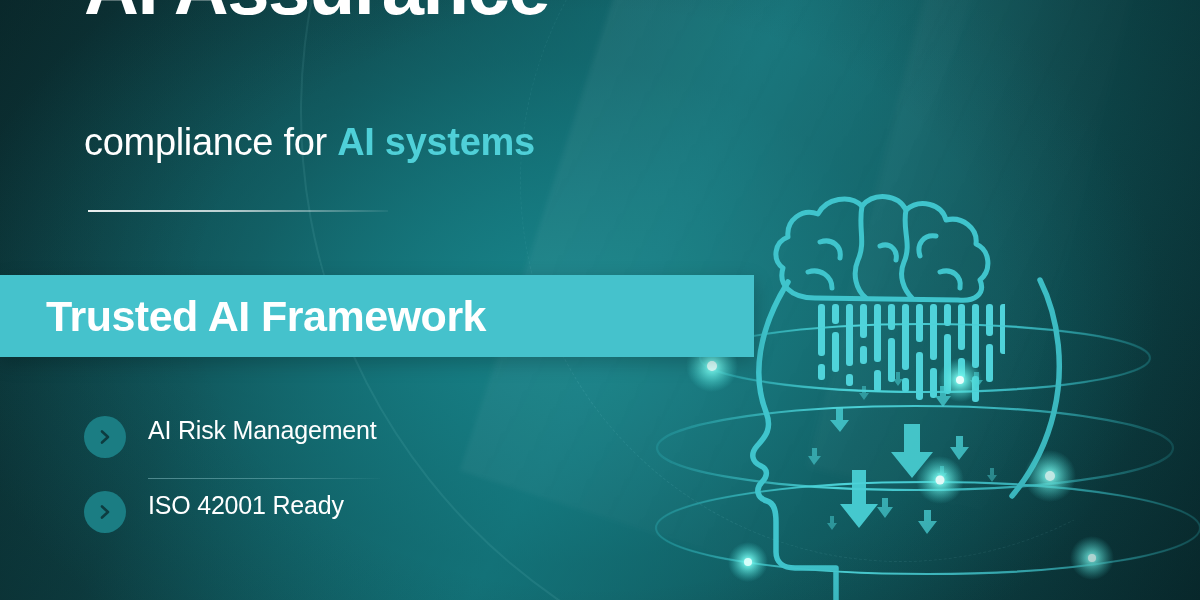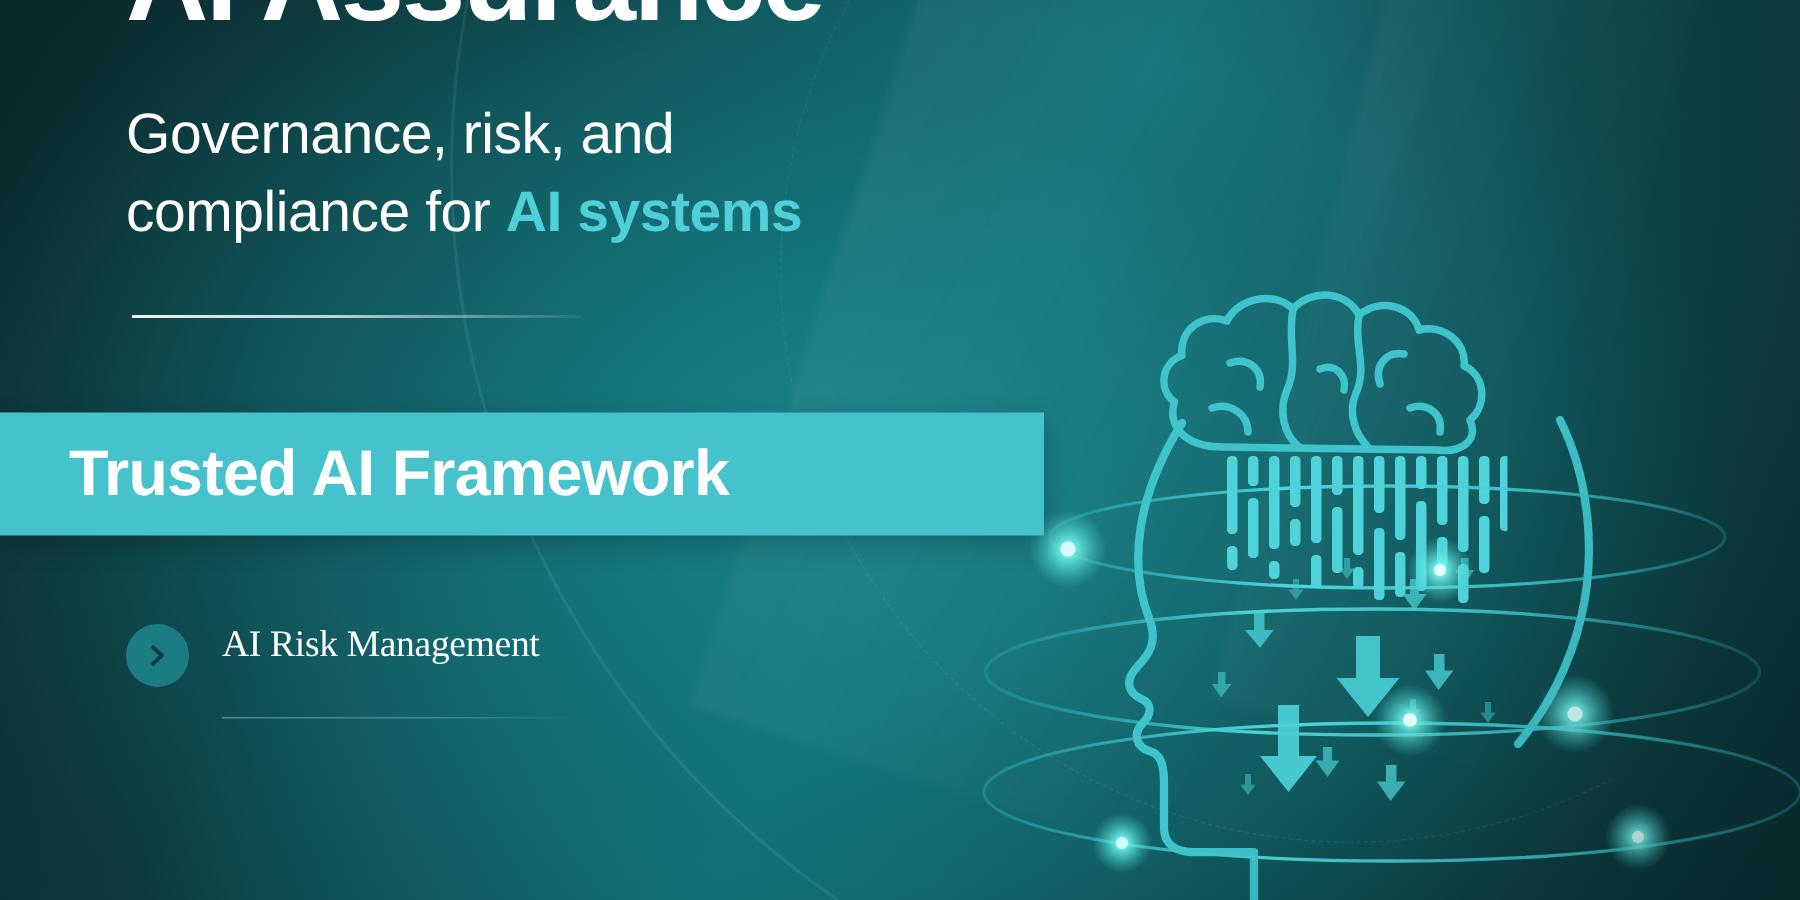--- a/index.html
+++ b/index.html
@@ -274,7 +274,7 @@
     <h1 class="headline">AI Assurance</h1>
 
     <p class="subhead">
-      <span>Governance, risk, and</span><br>
+      <br>
       <span>compliance for </span><span class="accent">AI systems</span>
     </p>
 

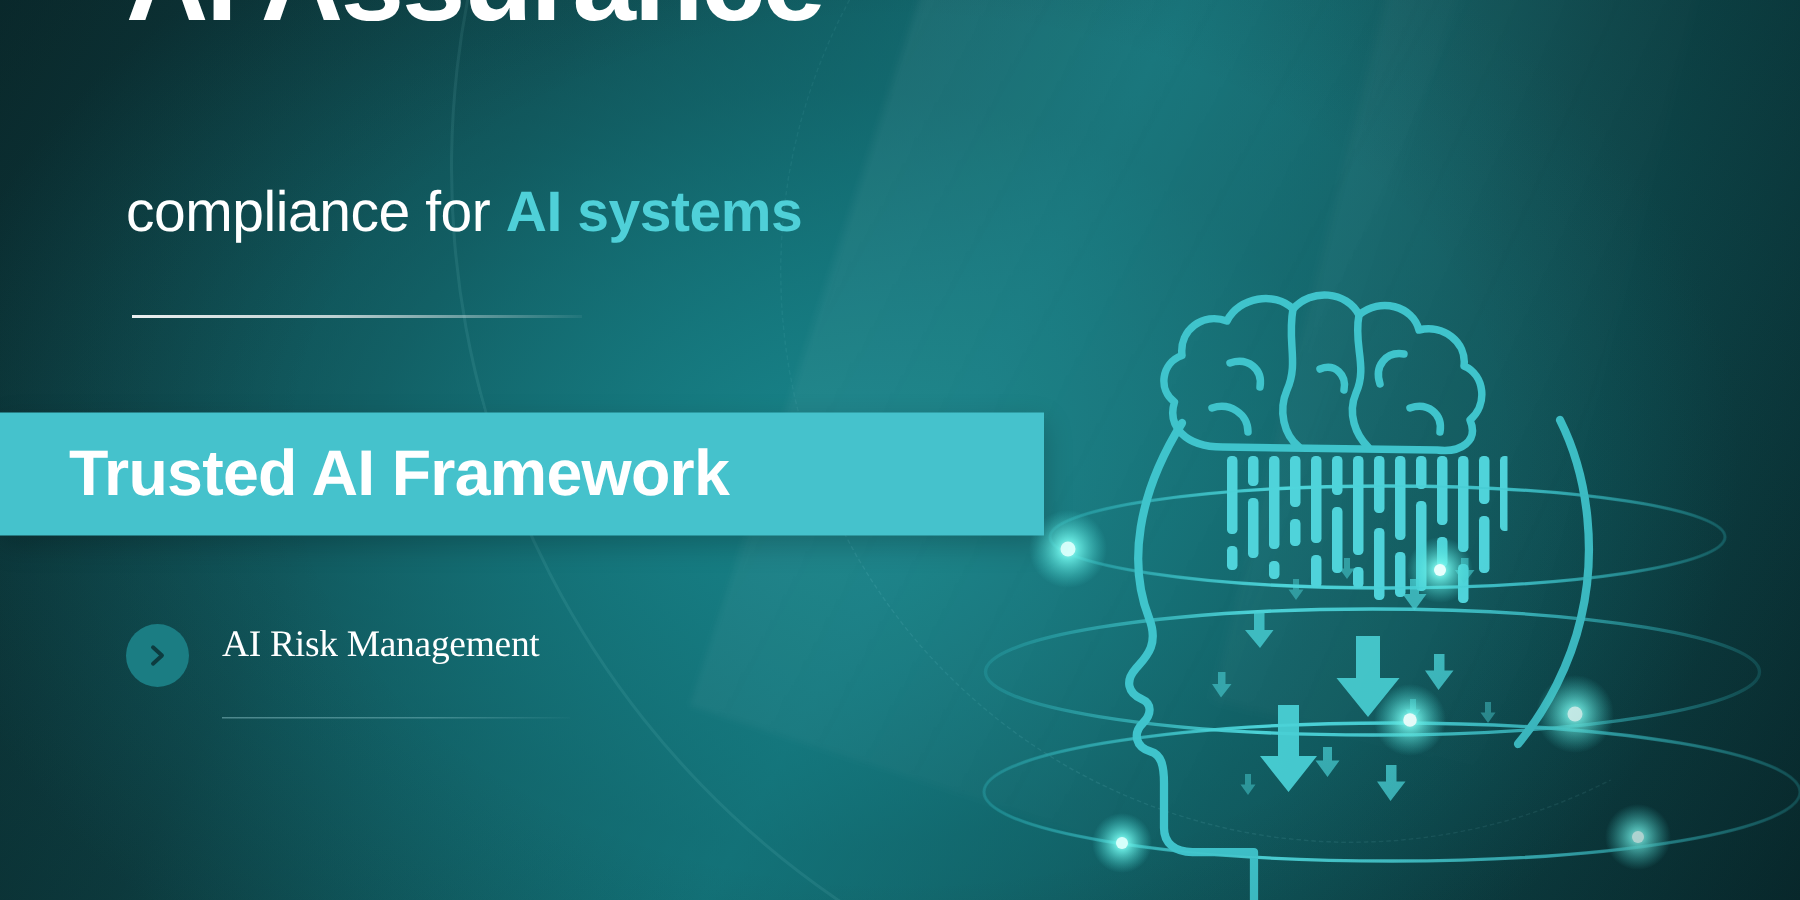--- a/index.html
+++ b/index.html
@@ -85,7 +85,7 @@
 
   
   .badge{
-    position:absolute;left:0;top:275px;width:696px;height:82px;
+    position:absolute;left:0;top:275px;width:754px;height:82px;
     background:#45c2cc;
     box-shadow:0 6px 18px rgba(0,0,0,0.22);
     display:flex;align-items:center;

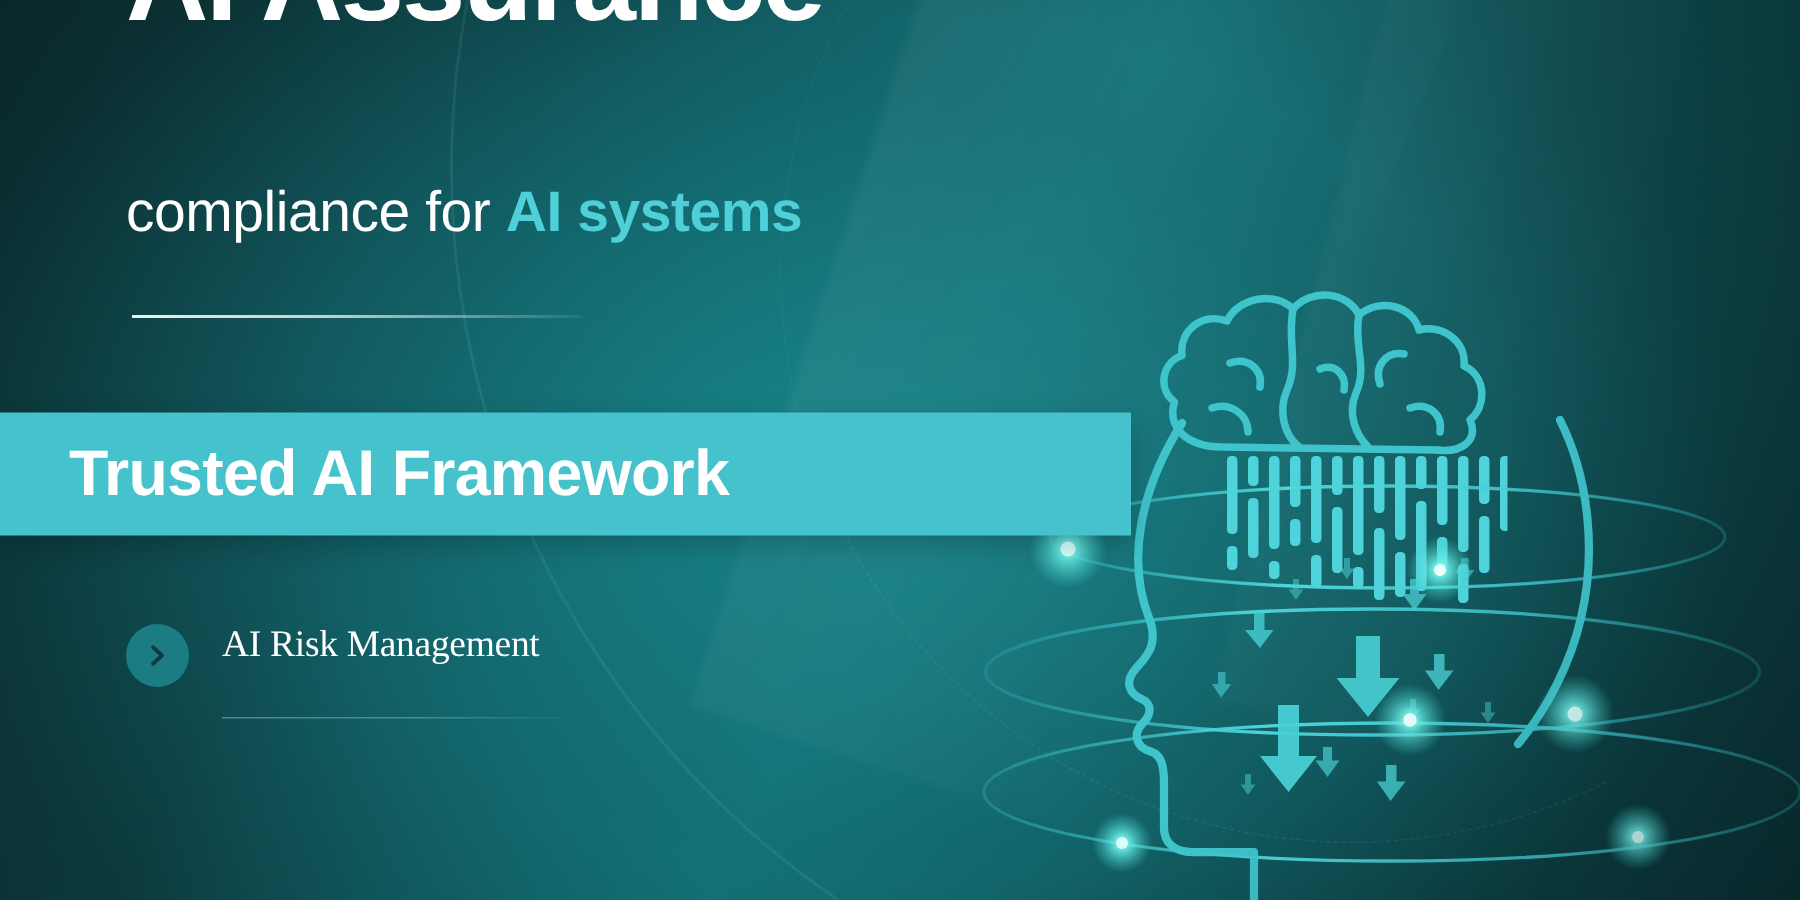--- a/index.html
+++ b/index.html
@@ -109,7 +109,7 @@
   .chev svg{display:block;}
   .feature-label{
     font-size:25px;line-height:32px;font-weight:400;color:#ffffff;
-    padding-top:10px;letter-spacing:-0.2px;font-family:Liberation Serif, serif;
+    padding-top:10px;letter-spacing:-0.2px;
   }
   .feat-divider{
     margin-left:64px;width:232px;height:1px;

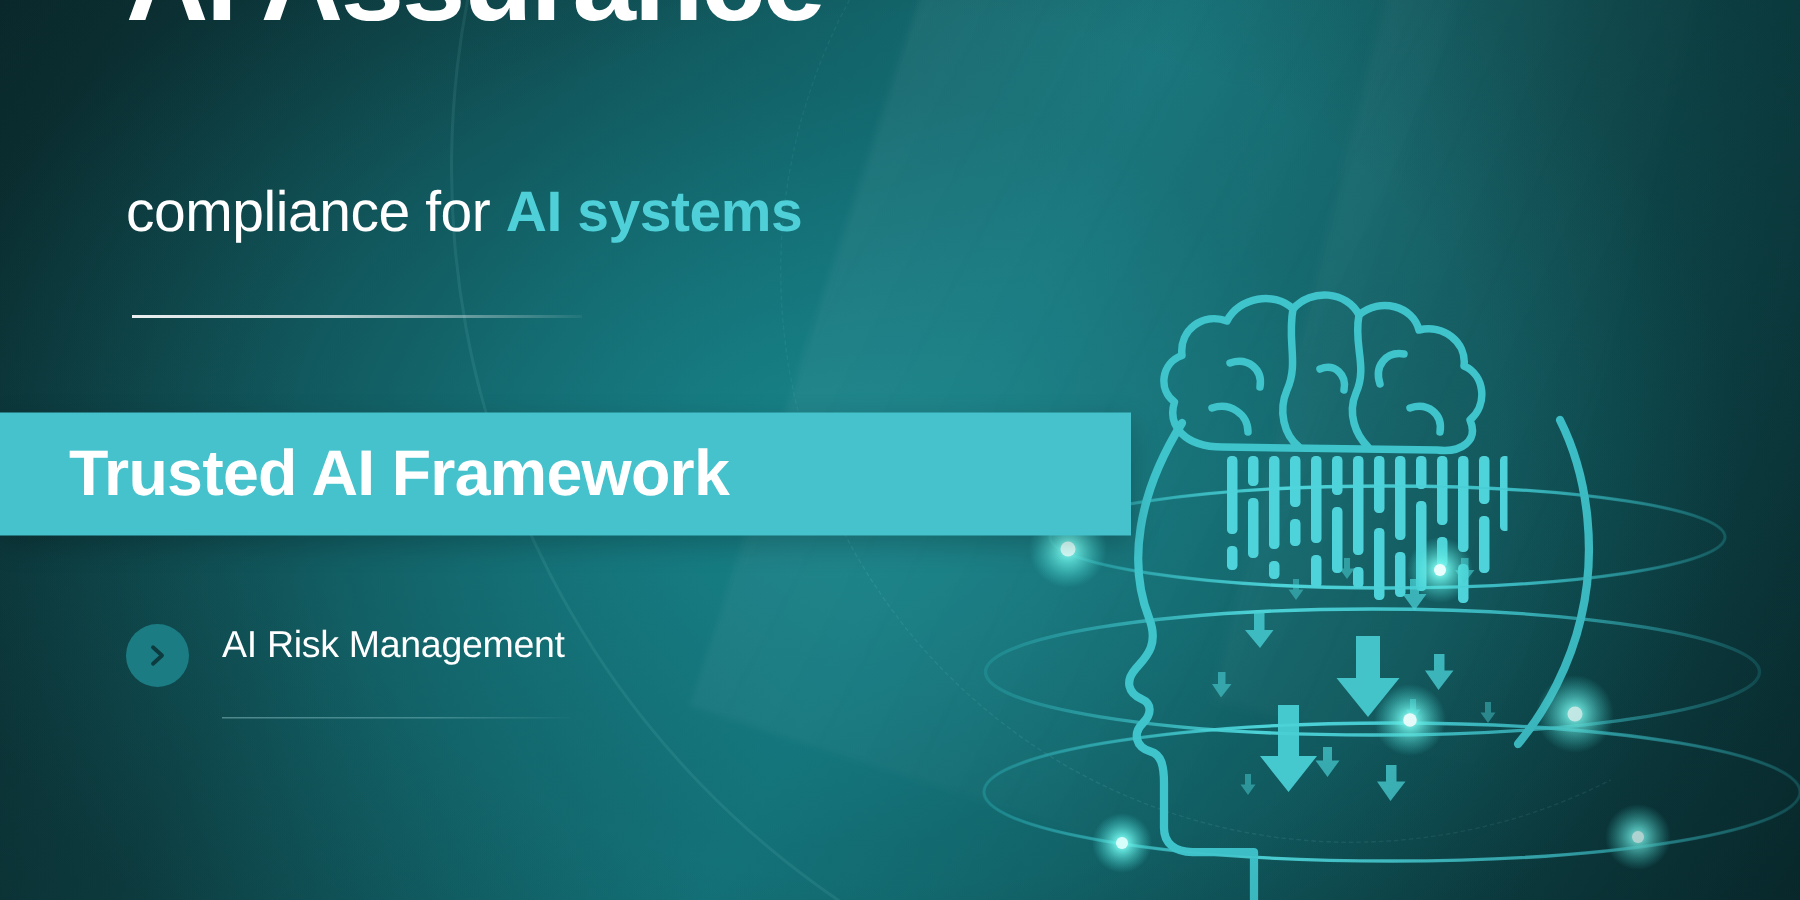--- a/index.html
+++ b/index.html
@@ -298,6 +298,14 @@
 
     <div class="feat-divider"></div>
 
+    <div class="feature">
+      <span class="chev">
+        <svg width="16" height="16" viewBox="0 0 16 16" fill="none" stroke="#0d3c40" stroke-width="2.6" stroke-linecap="round" stroke-linejoin="round">
+          <polyline points="5,2.5 11,8 5,13.5"></polyline>
+        </svg>
+      </span>
+      <span class="feature-label">ISO 42001 Ready</span>
+    </div>
 
   </div>
 

